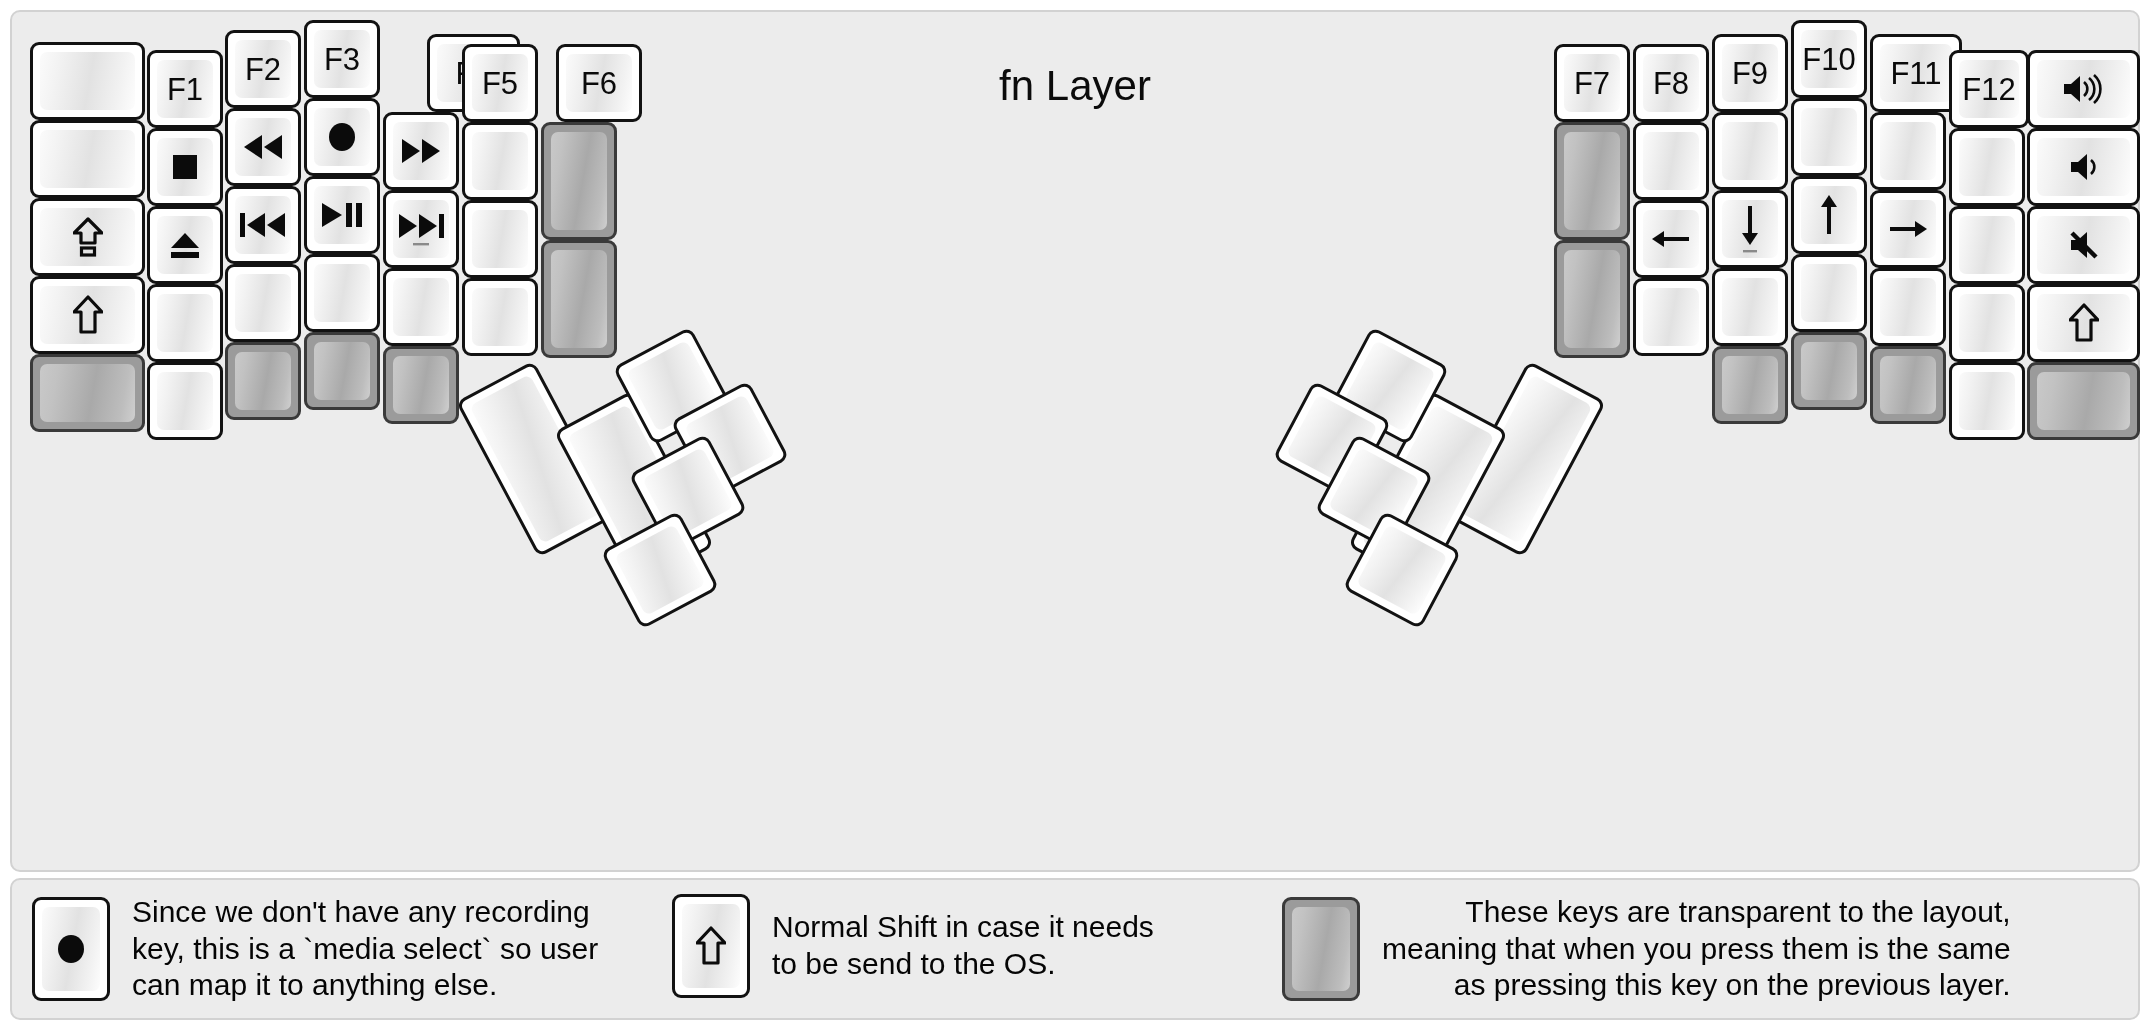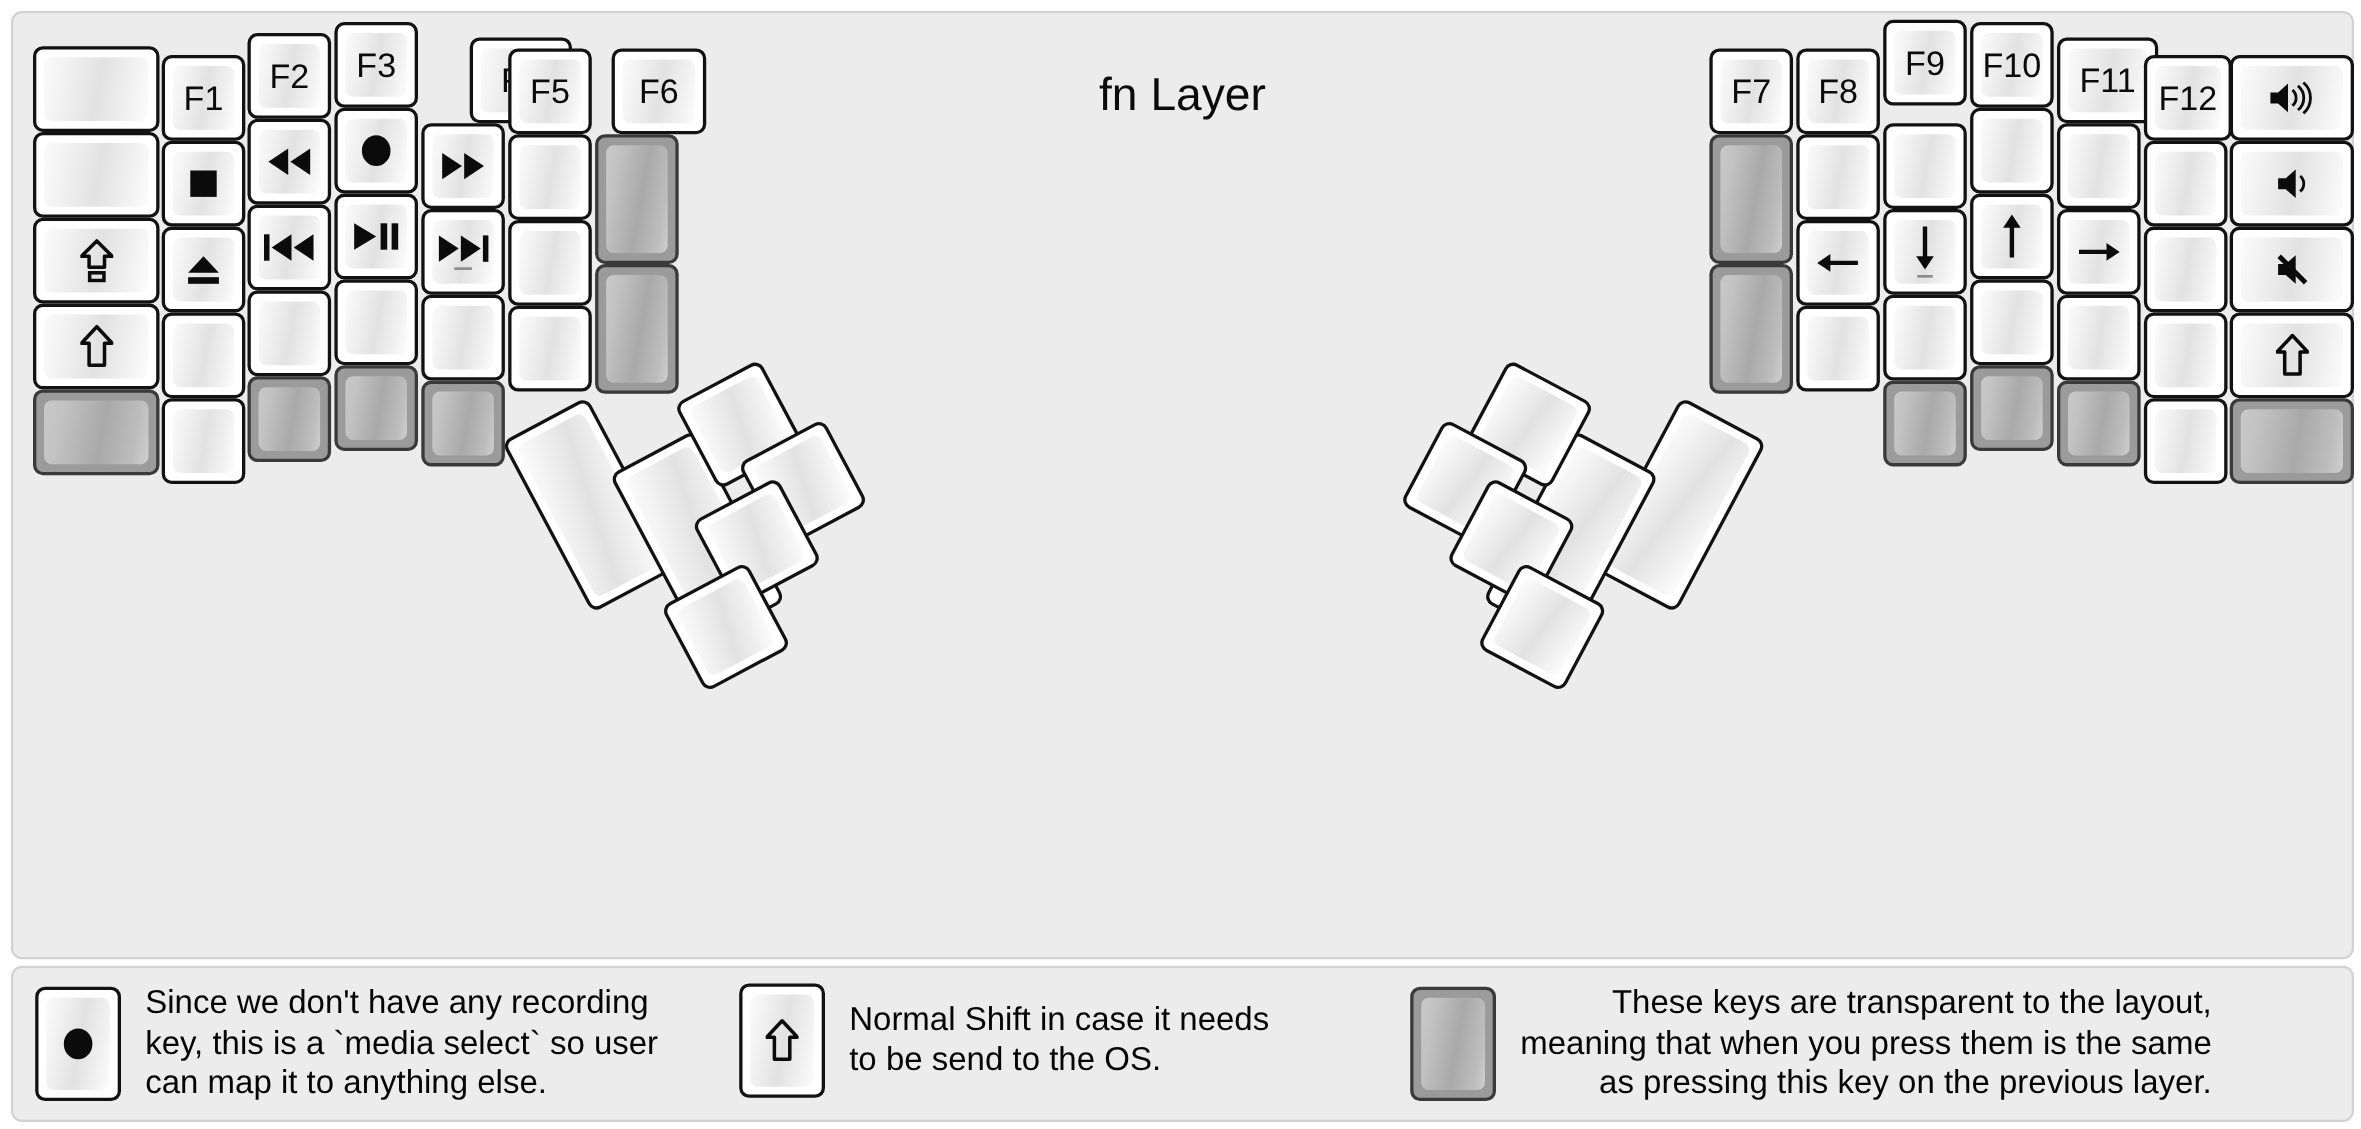--- a/index.html
+++ b/index.html
@@ -278,7 +278,7 @@
         <div class="key" style="left: 1621px; top: 266px; width: 76px; height: 78px;">
           <div class="cap"></div>
         </div>
-        <div class="key" style="left: 1700px; top: 6px; width: 76px; height: 78px;">
+        <div class="key" style="left: 1700px; top: 22px; width: 76px; height: 78px;">
           <div class="cap">
             <span class="lbl">F9</span>
           </div>

